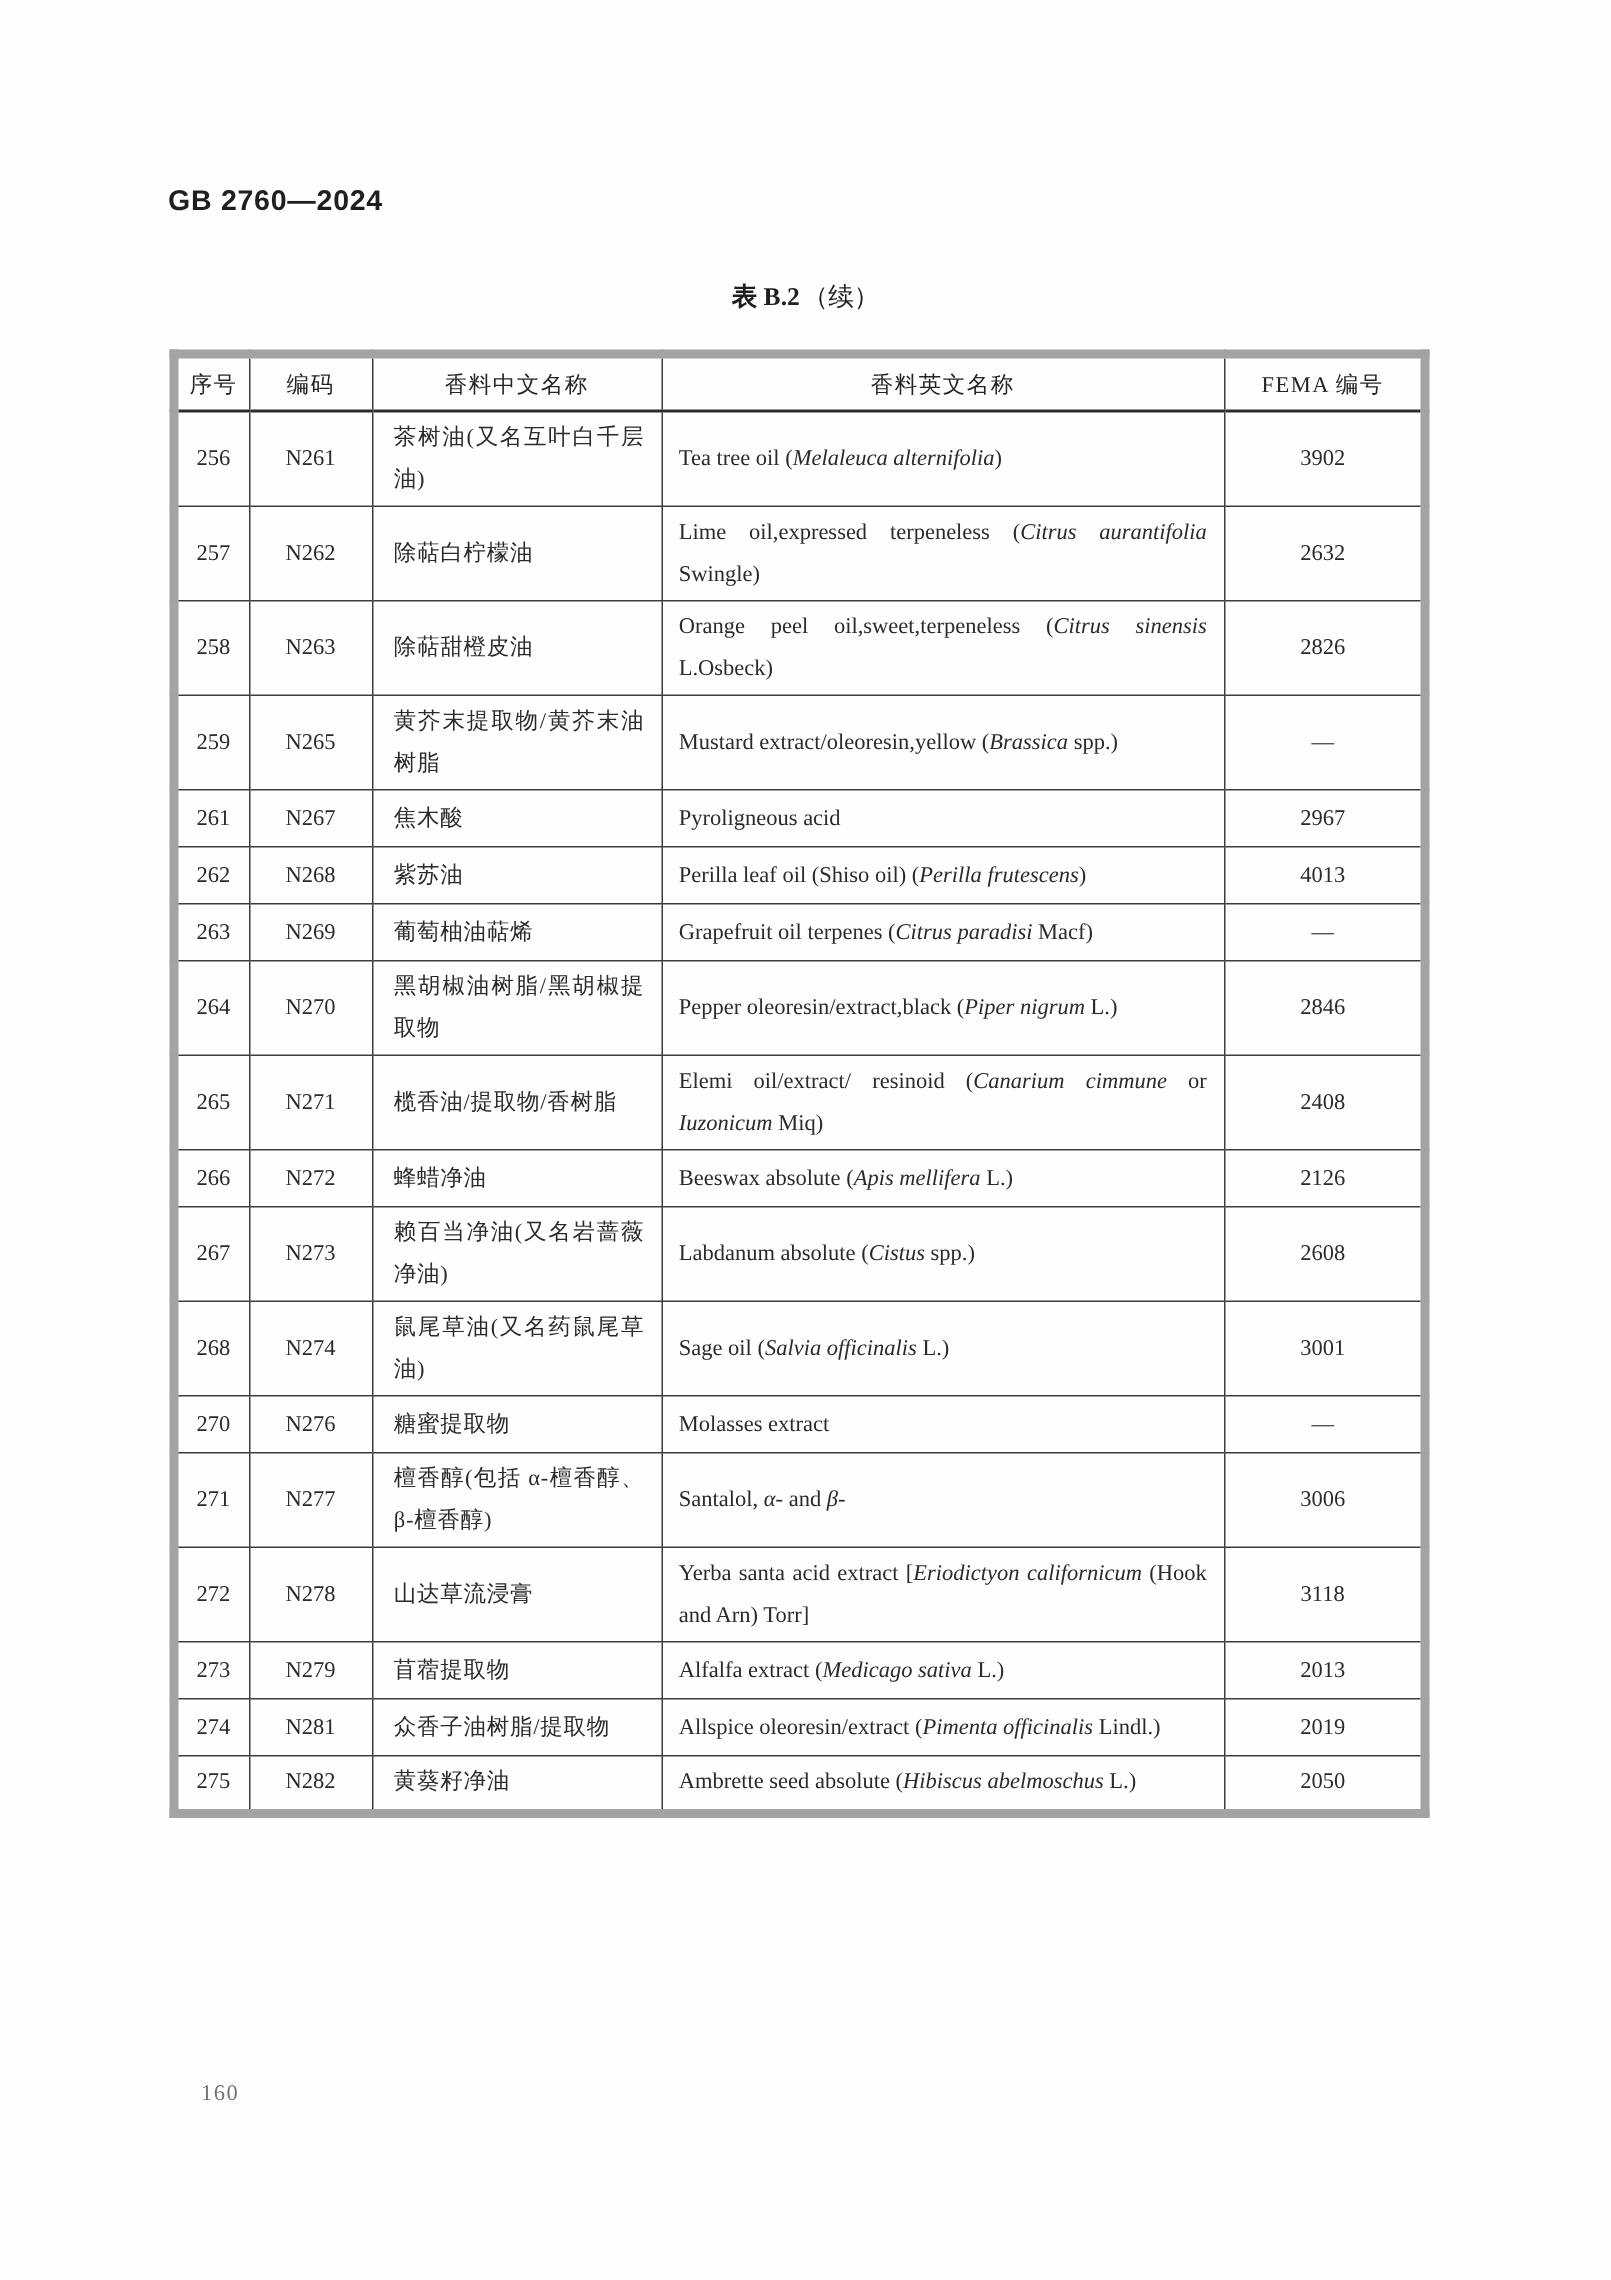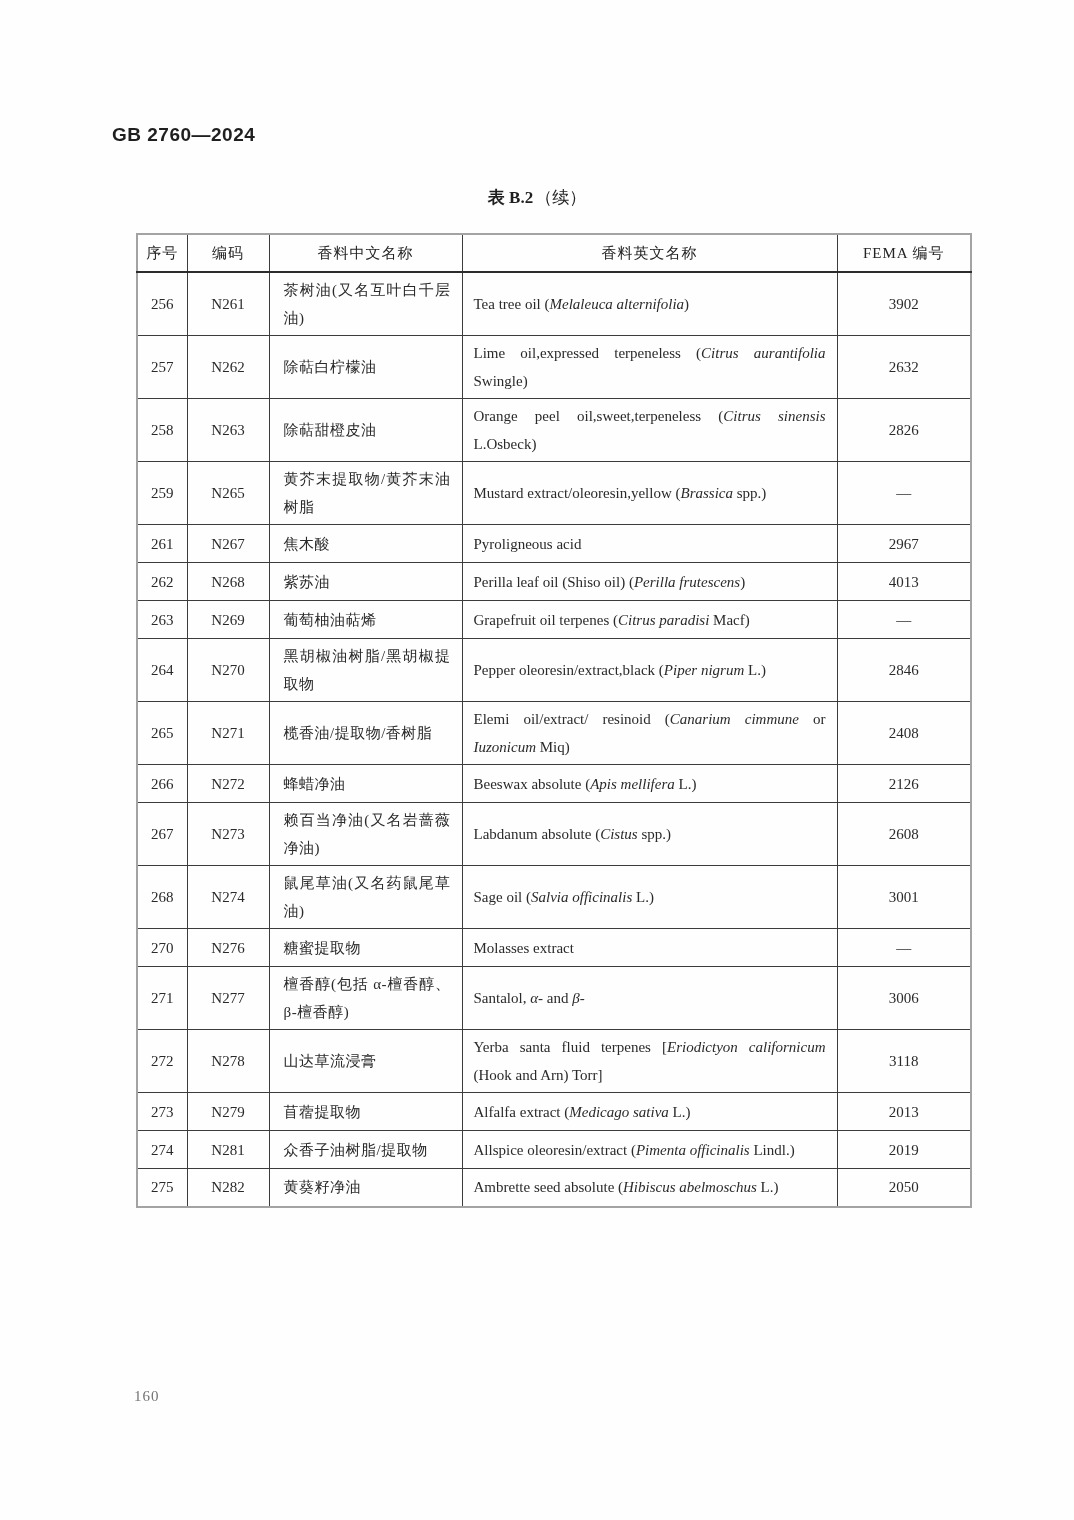--- a/index.html
+++ b/index.html
@@ -43,7 +43,7 @@
     table-layout: fixed;
     background: transparent;
   }
-  table.data-table { border: 2px solid #a3a3a3; margin-left: 23px; }
+  table.data-table { border: 6px solid #a3a3a3; }
   .data-table th, .data-table td { border: 1px solid #3c3c3c; }
   .data-table thead th {
     border-bottom: 2px solid #2c2c2c;

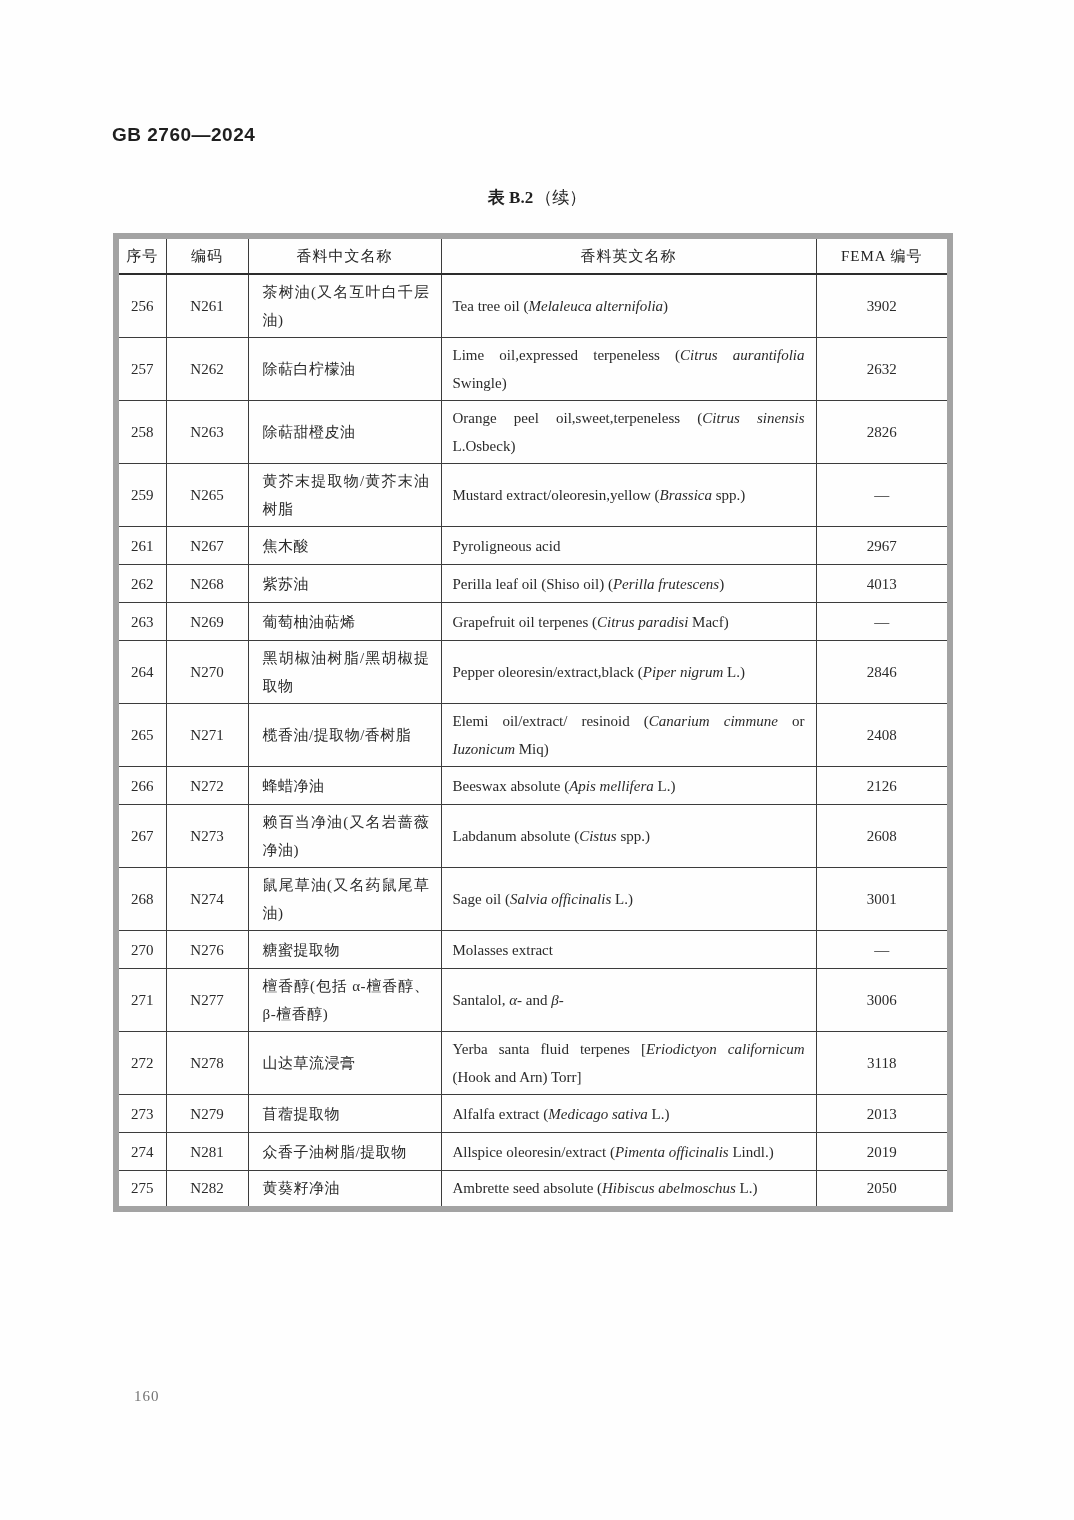--- a/index.html
+++ b/index.html
@@ -209,7 +209,7 @@
           <td class="cell-c">272</td>
           <td class="cell-c">N278</td>
           <td class="cell-zh">山达草流浸膏</td>
-          <td class="cell-en"><span>Yerba santa fluid terpenes [</span><span class="it">Eriodictyon californicum</span><span> (Hook and Arn) Torr]</span></td>
+          <td class="cell-en"><span>Yerba santa acid extract [</span><span class="it">Eriodictyon californicum</span><span> (Hook and Arn) Torr]</span></td>
           <td class="cell-c">3118</td>
         </tr>
         <tr>

